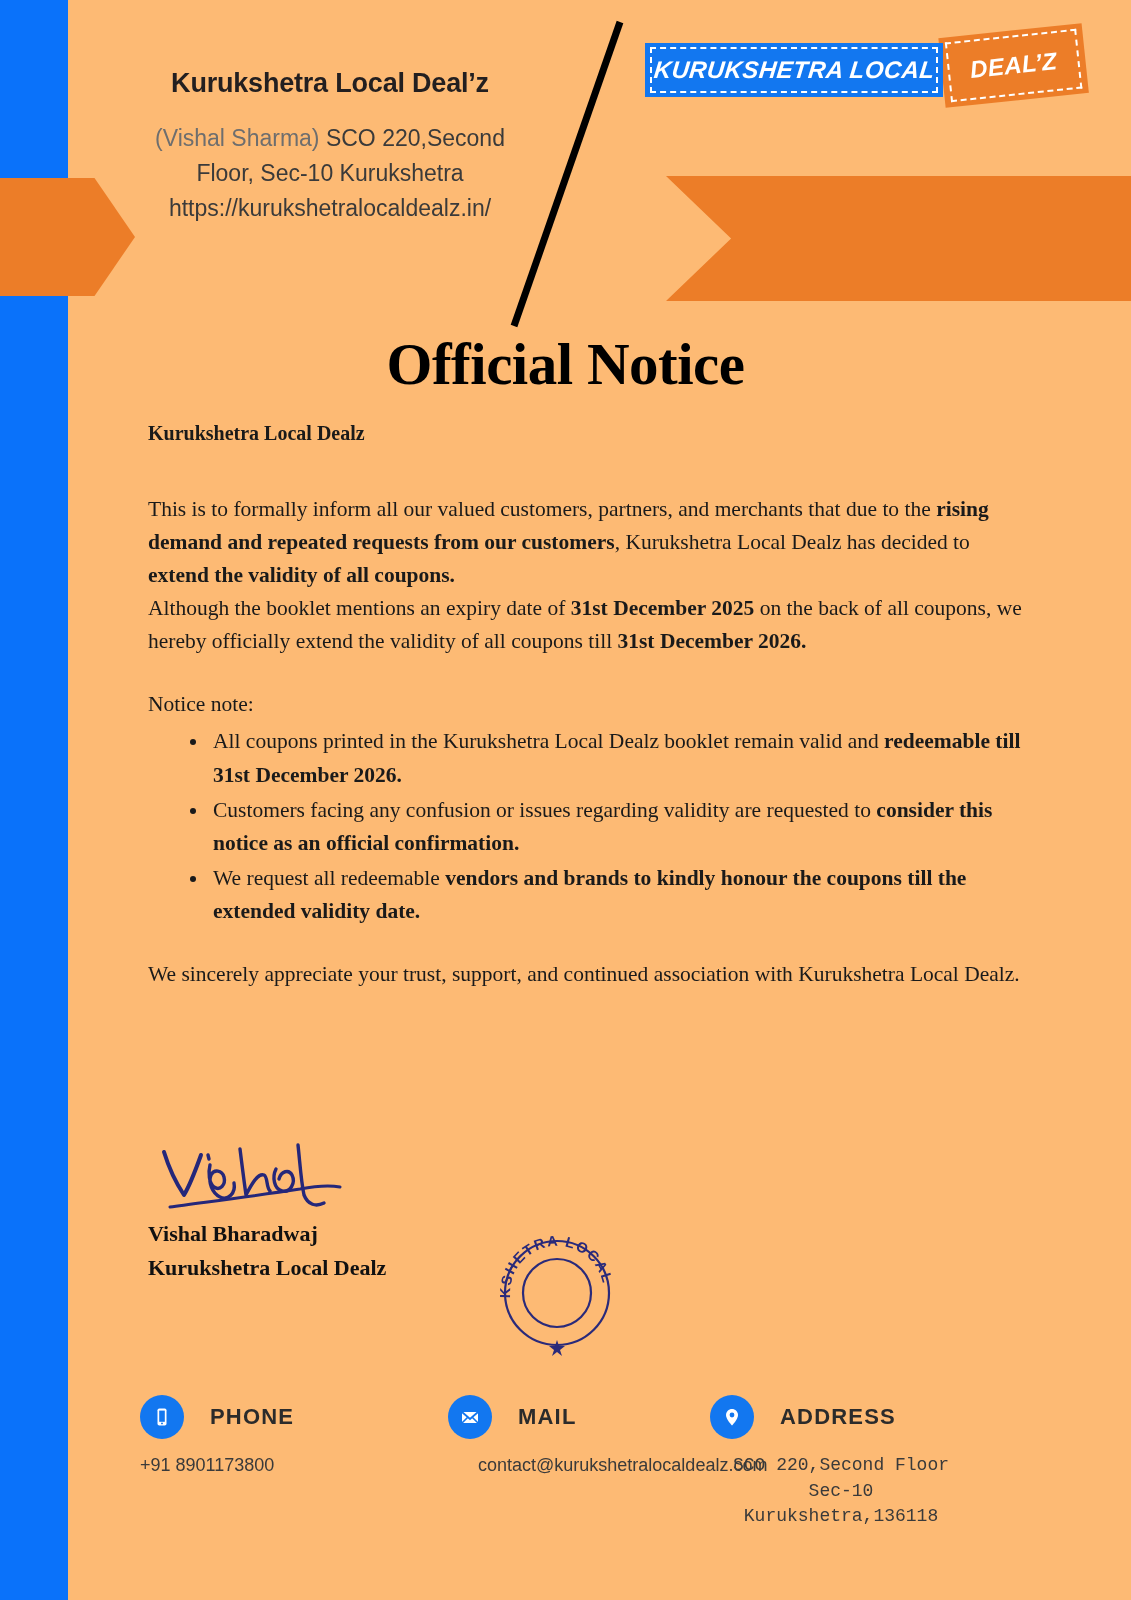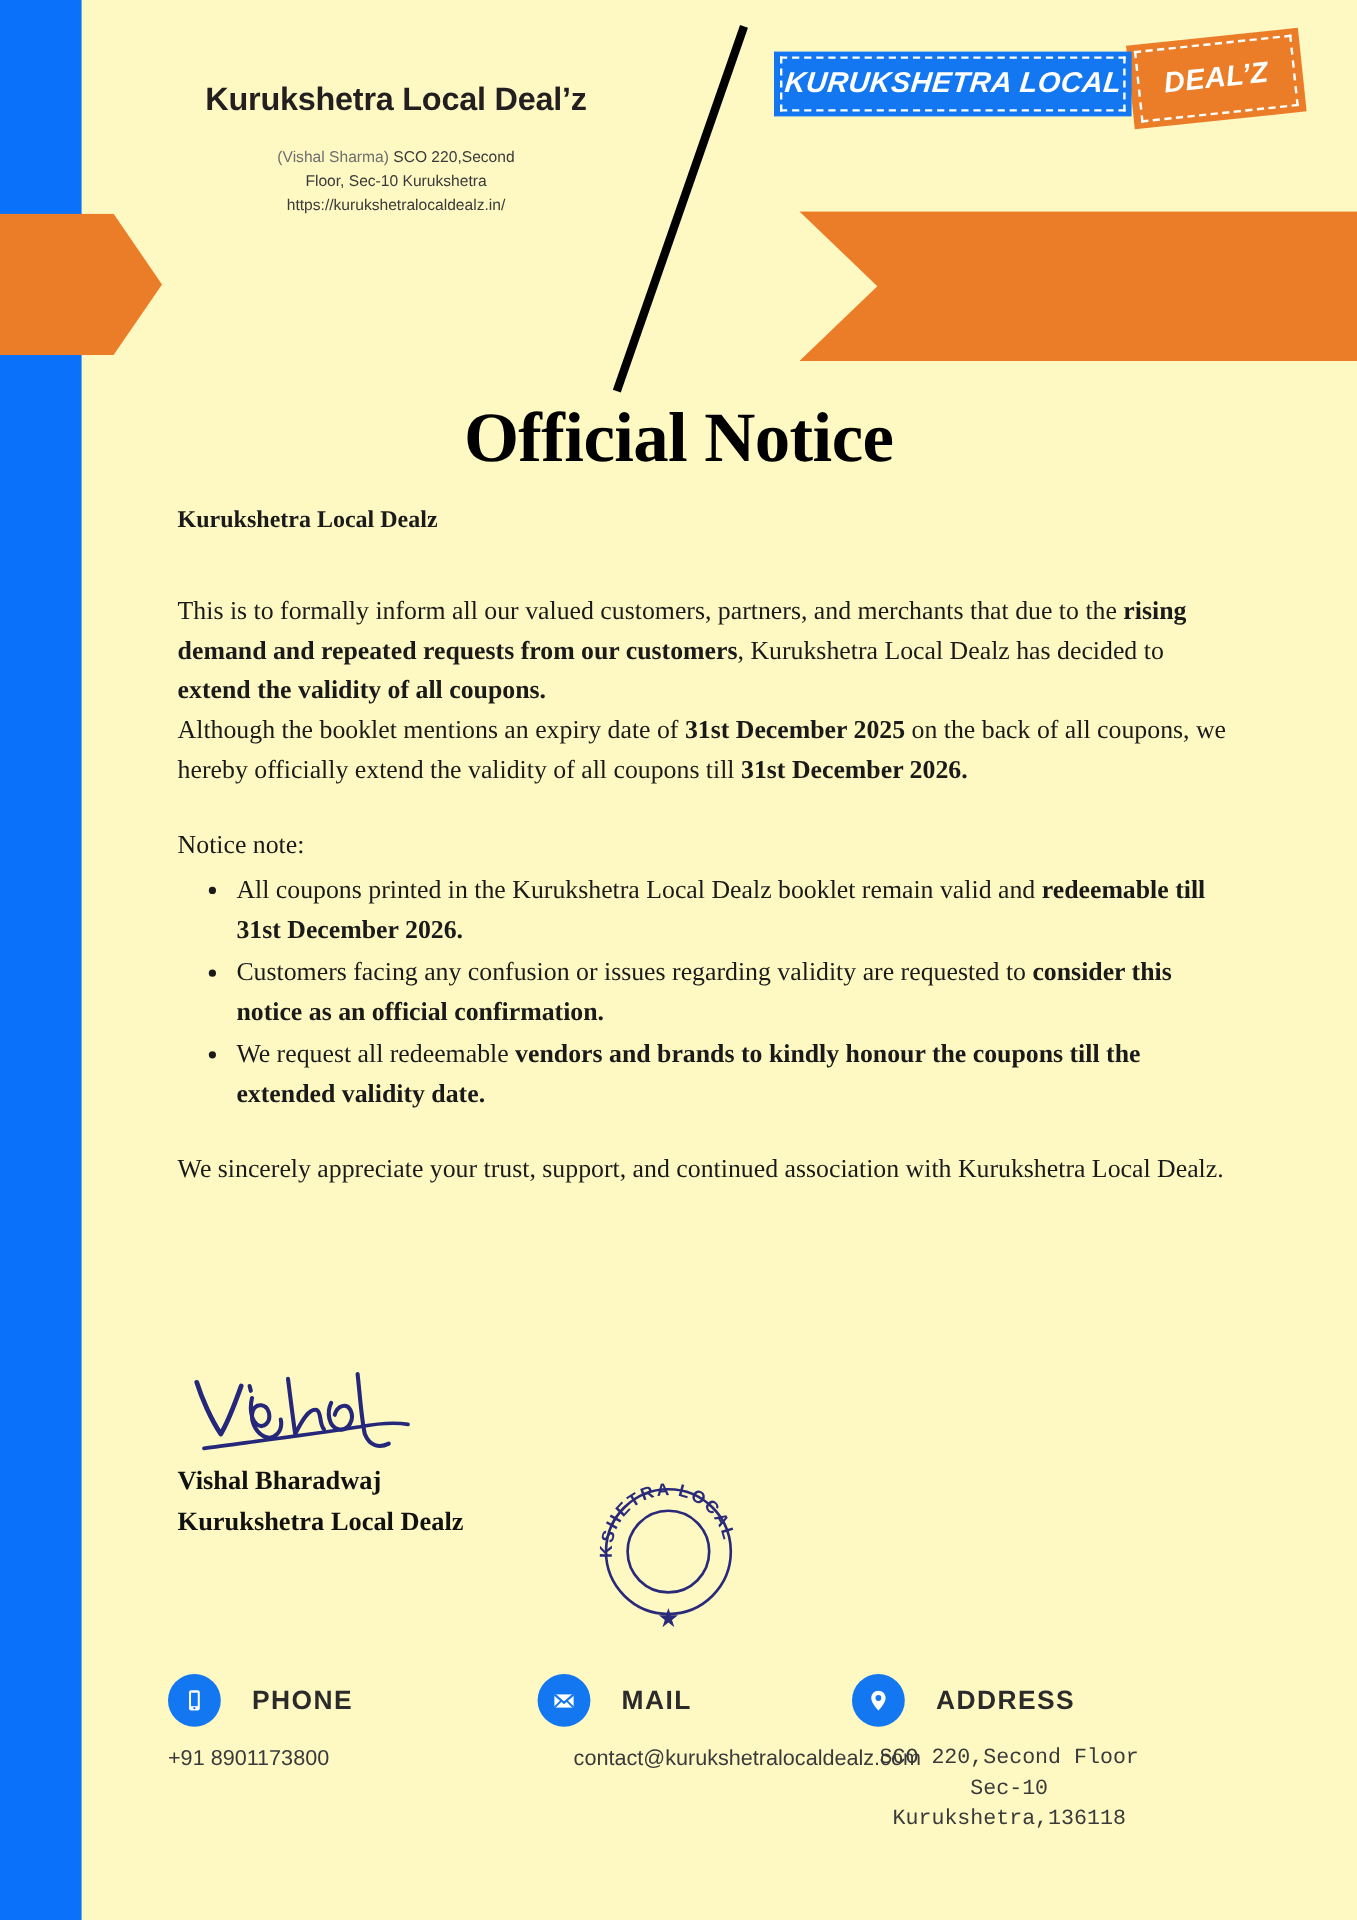--- a/index.html
+++ b/index.html
@@ -11,7 +11,7 @@
     position: relative;
     width: 1131px;
     height: 1600px;
-    background: #fef9c3;
+    background: #fdba74;
     overflow: hidden;
     font-family: "Liberation Sans", sans-serif;
   }

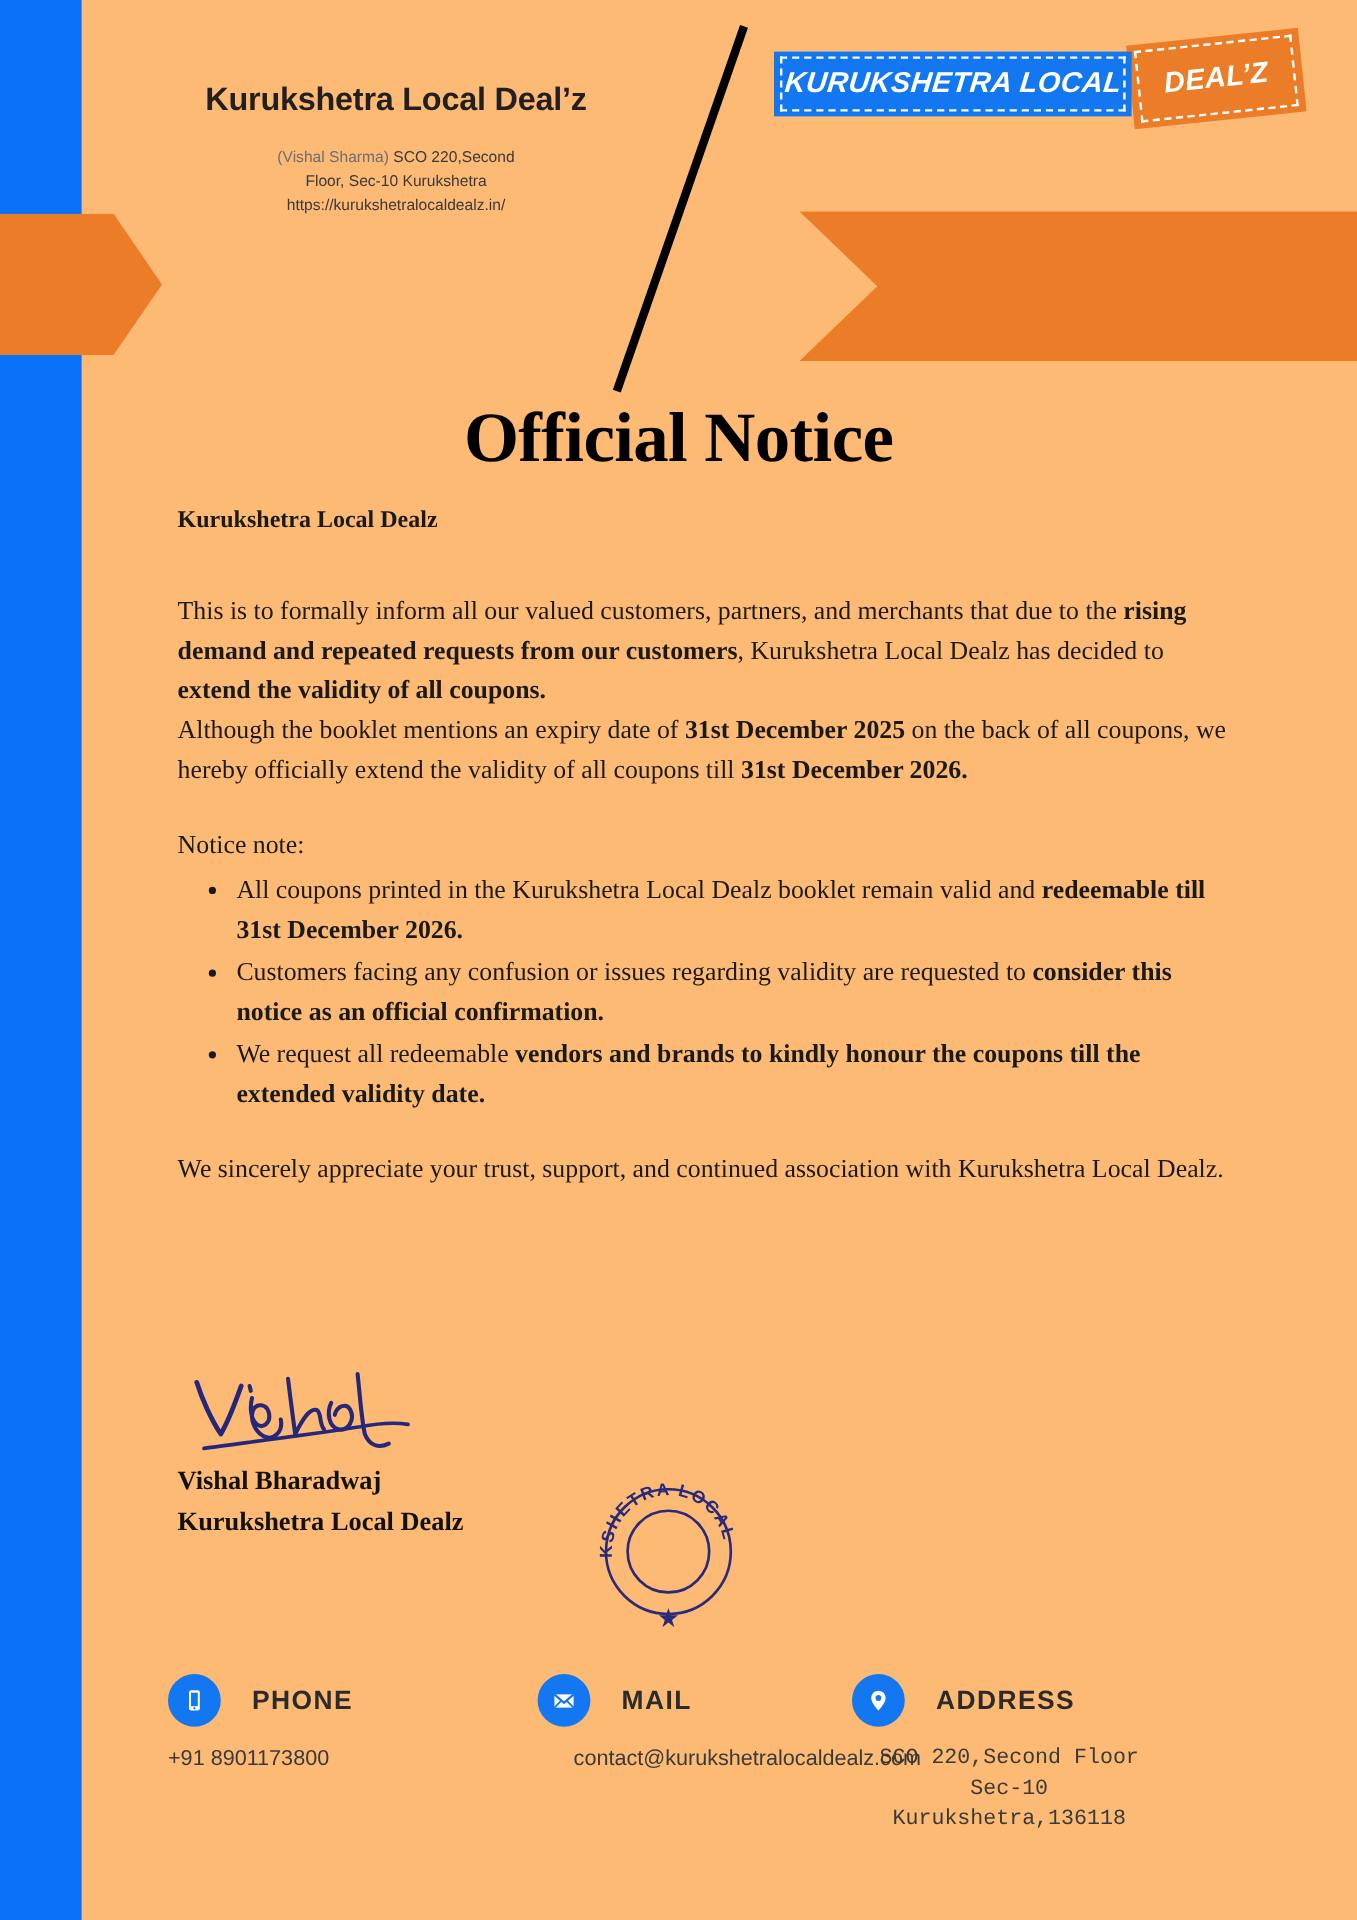--- a/index.html
+++ b/index.html
@@ -60,7 +60,7 @@
     white-space: nowrap;
   }
   .company-addr {
-    font-size: 13px;
+    font-size: 23px;
     color: #3A3A3A;
     line-height: 1.52;
     margin: 0;

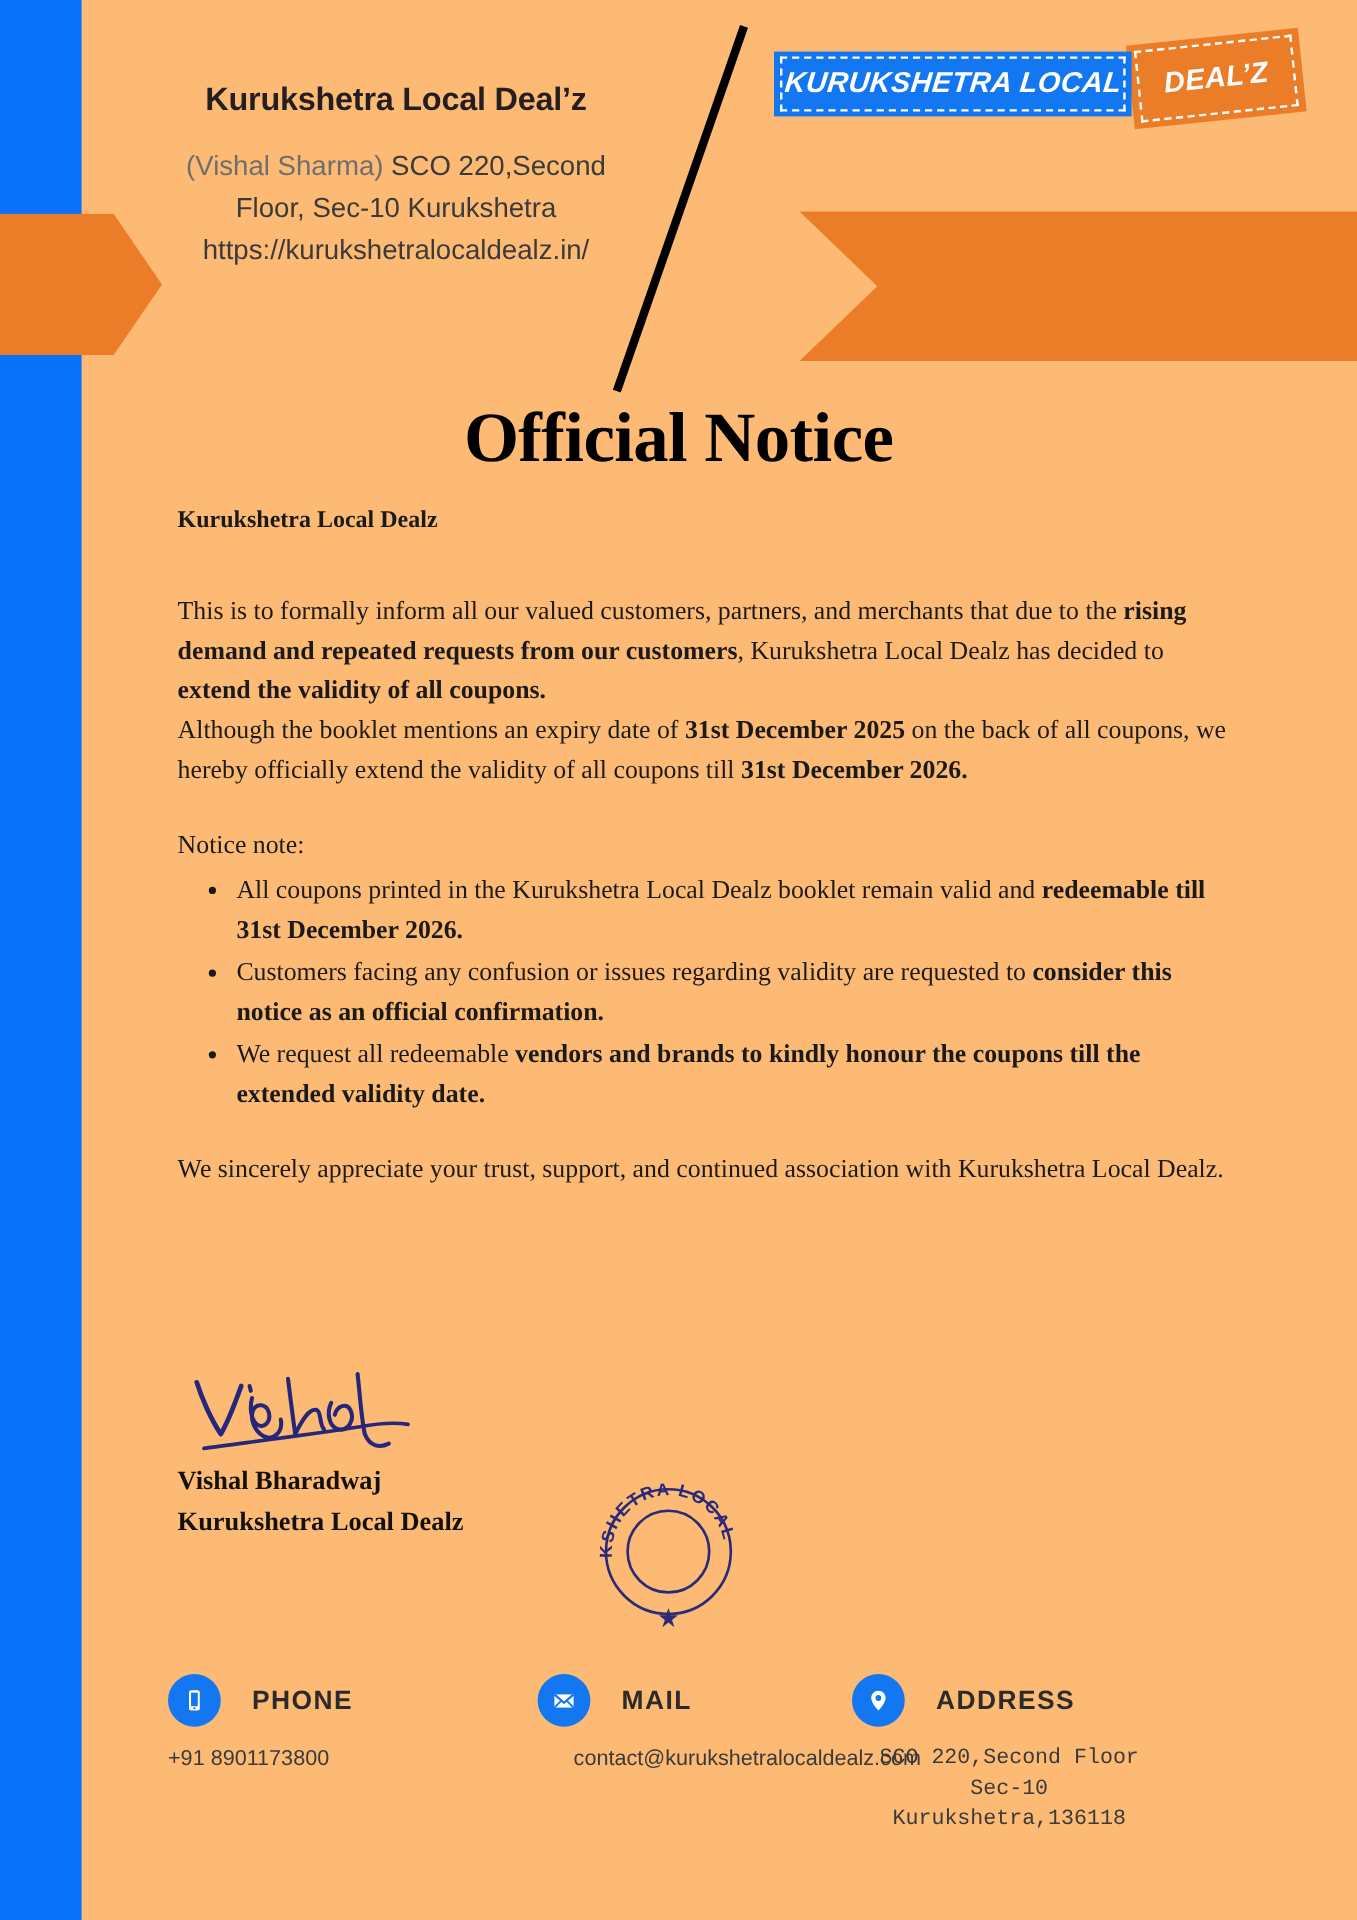--- a/index.html
+++ b/index.html
@@ -163,7 +163,7 @@
     list-style-type: disc;
   }
   .notelist li {
-    margin: 0 0 2px 1px;
+    margin: 0 0 2px 17px;
     padding-left: 4px;
   }
 

